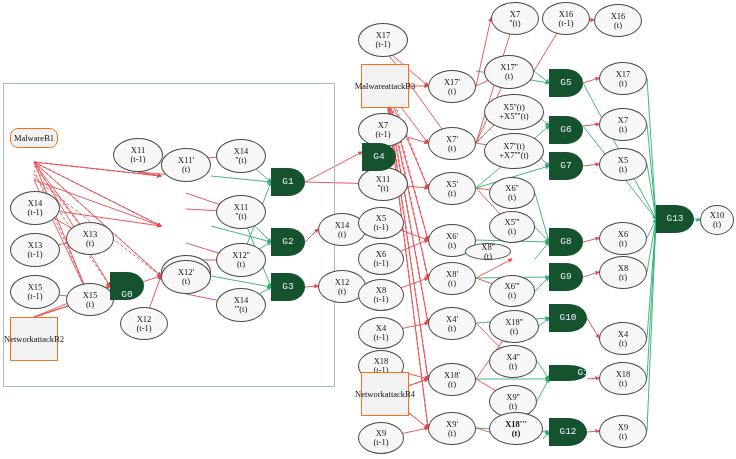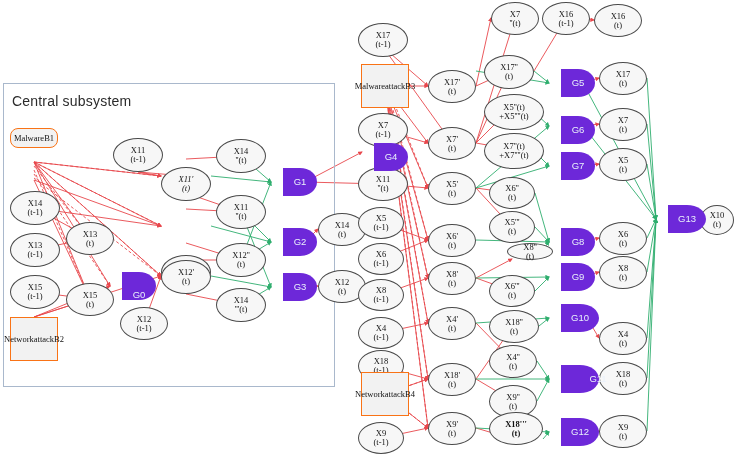--- a/index.html
+++ b/index.html
@@ -14,9 +14,9 @@
   .ell{border:1px solid #4a4a4a;border-radius:50%;background:#f7f7f7;font-size:8.5px;}
   .ell span{display:block;}
   .box{border:1px solid #f97316;background:#f2f2f2;font-size:8.5px;}
-  .gate{background:#6d28d9;color:#eaf1fb;font-family:Liberation Sans, sans-serif;
+  .gate{background:#14532d;color:#eaf1fb;font-family:Liberation Mono, monospace;
       font-size:9.5px;border-top-right-radius:50% 50%;border-bottom-right-radius:50% 50%;
-      border:none;margin-left:12px;}
+      border:none;}
   .lbl{pointer-events:none;}
 </style>
 </head>

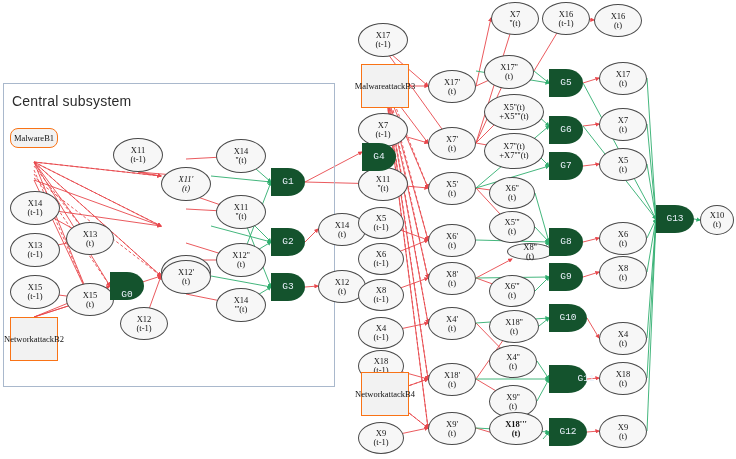--- a/index.html
+++ b/index.html
@@ -162,7 +162,6 @@
     </svg>
 
   <div class="panel" id="panelBox" style="left: 3px; top: 83px; width: 330px; height: 302px;"></div>
-  <div class="panel-title" id="panelTitle" style="left: 12px; top: 93px;">Central subsystem</div>
 
   <div id="nodeLayer">
       <div class="node ell" style="left: 113px; top: 138px; width: 50px; height: 34px;">

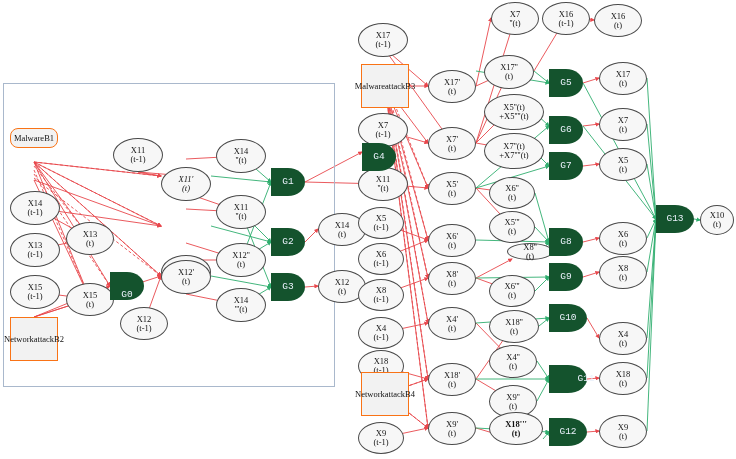--- a/index.html
+++ b/index.html
@@ -206,7 +206,7 @@
           <span>(t-1)</span>
         </div>
       </div>
-      <div class="node ell" style="left: 161px; top: 167px; width: 50px; height: 34px; font-style: italic;">
+      <div class="node ell" style="left: 161px; top: 148px; width: 50px; height: 34px;">
         <div class="lbl">
           <span>X11'</span>
           <span>(t)</span>

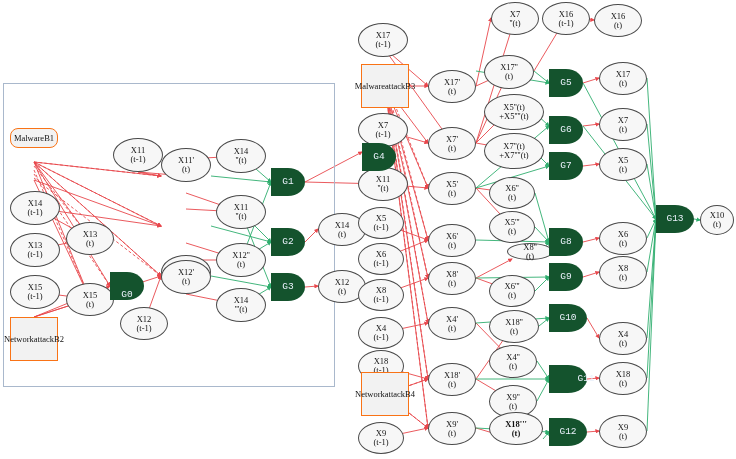--- a/index.html
+++ b/index.html
@@ -410,7 +410,7 @@
           <span>(t)</span>
         </div>
       </div>
-      <div class="node ell" style="left: 507px; top: 243px; width: 46px; height: 17px;">
+      <div class="node ell" style="left: 465px; top: 243px; width: 46px; height: 17px;">
         <div class="lbl">
           <span>X8''</span>
           <span>(t)</span>

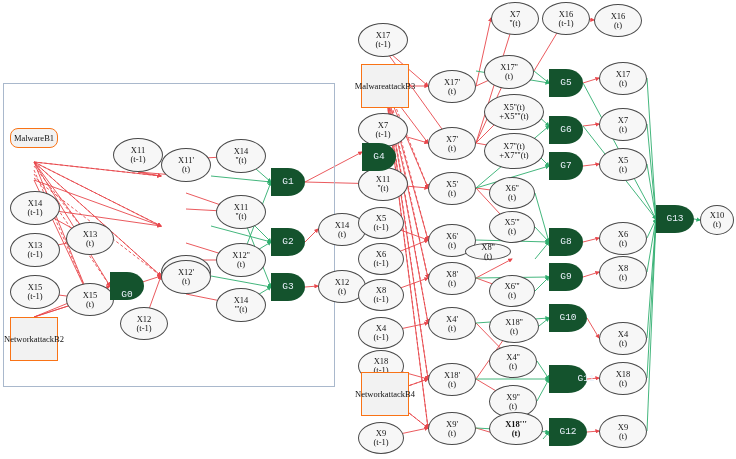--- a/index.html
+++ b/index.html
@@ -545,7 +545,7 @@
       <div class="node gate" style="left: 549px; top: 304px; width: 38px; height: 28px;">
         <span>G10</span>
       </div>
-      <div class="node gate" style="left: 549px; top: 365px; width: 38px; height: 28px; padding-left: 36px;">
+      <div class="node gate" style="left: 549px; top: 365px; width: 38px; height: 16px; padding-left: 36px;">
         <span>G11</span>
       </div>
       <div class="node gate" style="left: 549px; top: 418px; width: 38px; height: 28px;">

